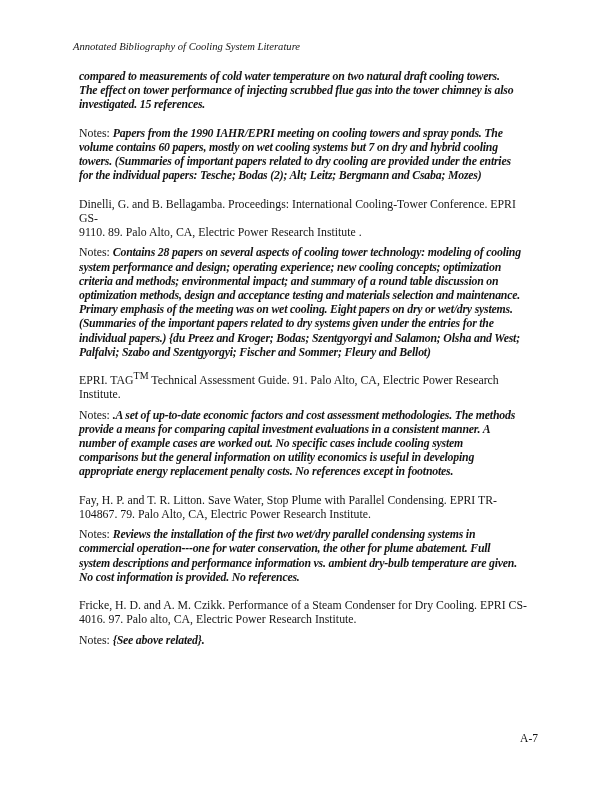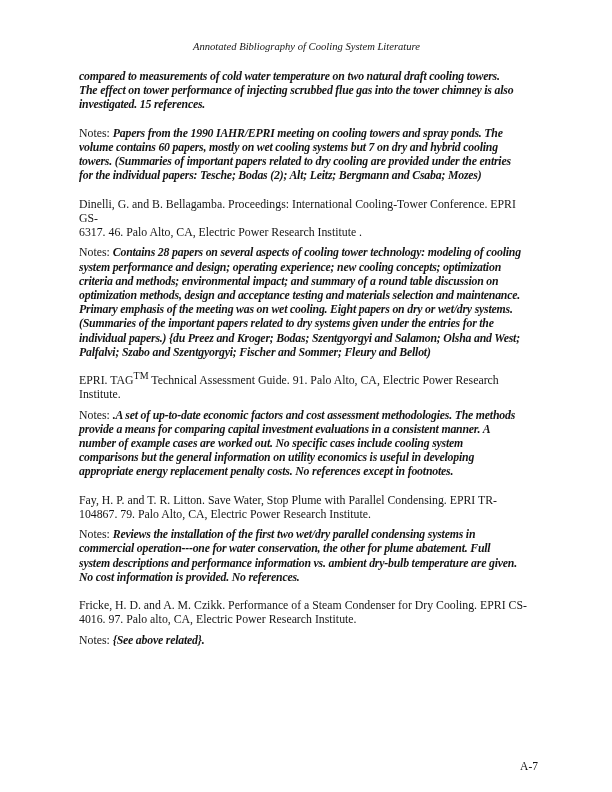--- a/index.html
+++ b/index.html
@@ -22,7 +22,7 @@
     font-style: italic;
     font-size: 10.6px;
     line-height: 14px;
-    text-align: center;
+    text-align: left;
     margin-bottom: 15px;
   }
   .para {

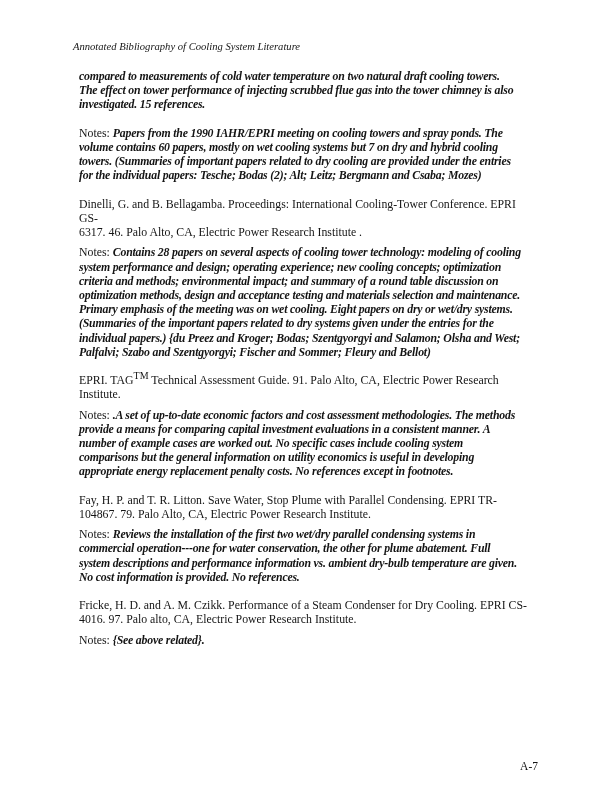--- a/index.html
+++ b/index.html
@@ -77,7 +77,7 @@
 
   <div class="block">
     <p class="para"><span class="lines">Dinelli, G. and B. Bellagamba. Proceedings: International Cooling-Tower Conference. EPRI GS-
-6317. 46. Palo Alto, CA, Electric Power Research Institute .</span></p>
+9110. 89. Palo Alto, CA, Electric Power Research Institute .</span></p>
     <p class="para"><span>Notes:</span> <span class="lines bold-italic">Contains 28 papers on several aspects of cooling tower technology: modeling of cooling
 system performance and design; operating experience; new cooling concepts; optimization
 criteria and methods; environmental impact; and summary of a round table discussion on

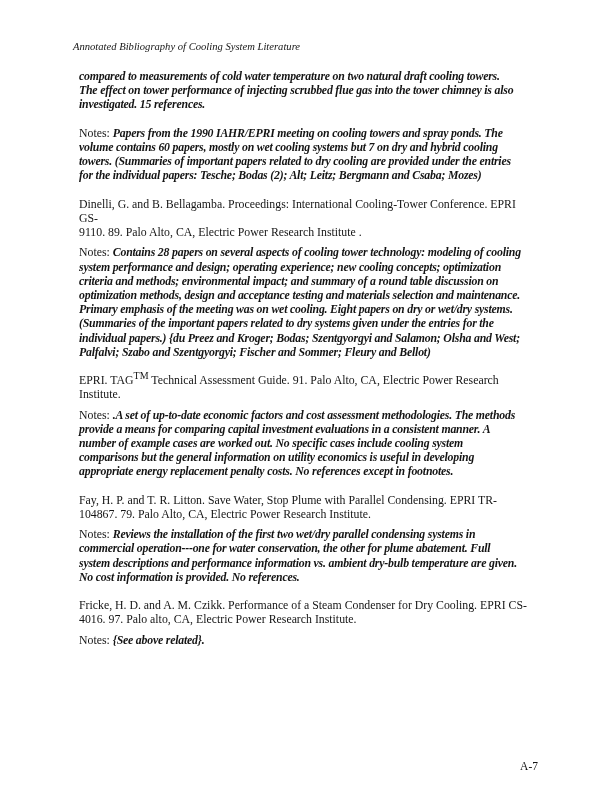--- a/index.html
+++ b/index.html
@@ -53,7 +53,6 @@
     right: 74px;
     font-size: 11.5px;
     line-height: 14px;
-    margin-top: 28px;
   }
 </style>
 </head>

